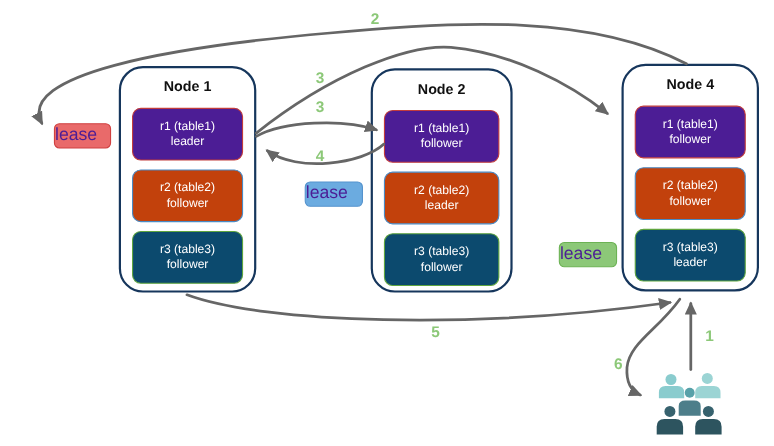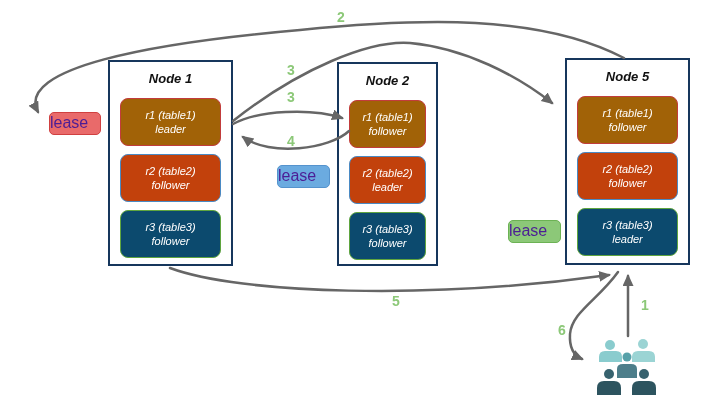--- a/index.html
+++ b/index.html
@@ -8,8 +8,8 @@
     font-family:"Liberation Sans",sans-serif;
   }
   .node{
-    position:absolute;background:#ffffff;border:2px solid #16365c;border-radius:0;
-    box-sizing:border-box;z-index:2;font-style:italic;
+    position:absolute;background:#ffffff;border:2px solid #16365c;border-radius:22px;
+    box-sizing:border-box;z-index:2;
   }
   .node-title{
     position:absolute;top:9px;left:0;width:100%;text-align:center;

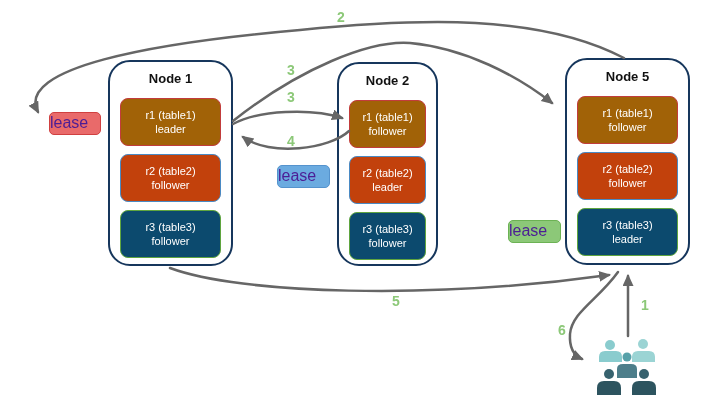--- a/index.html
+++ b/index.html
@@ -58,7 +58,7 @@
     </div>
   </div>
 
-  <div class="node" style="left:337px;top:62px;width:101px;height:204px;">
+  <div class="node" style="left:337px;top:62px;width:129px;height:204px;">
     <div class="node-title">Node 2</div>
     <div class="replica red rp1">
       <span>r1 (table1)</span>

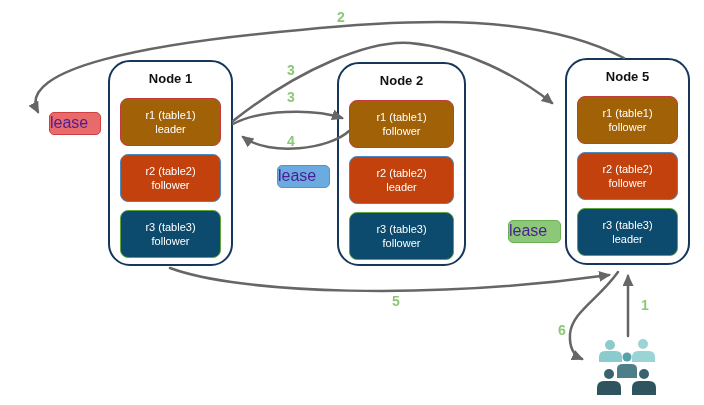--- a/index.html
+++ b/index.html
@@ -75,7 +75,7 @@
   </div>
 
   <div class="node" style="left:565px;top:58px;width:125px;height:207px;">
-    <div class="node-title">Node 5</div>
+    <div class="node-title">Node 4</div>
     <div class="replica red rp1">
       <span>r1 (table1)</span>
       <span>follower</span>

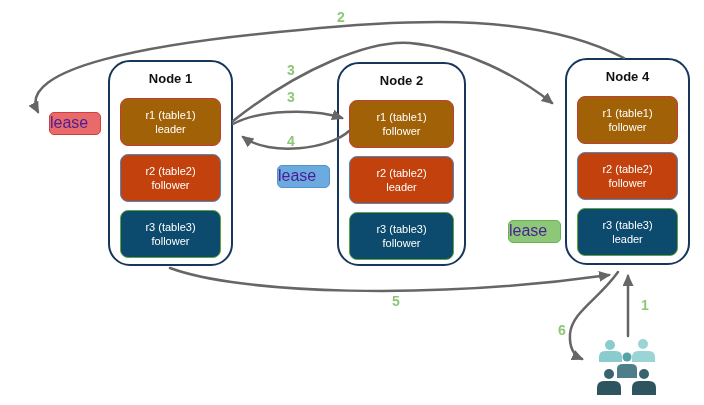--- a/index.html
+++ b/index.html
@@ -20,7 +20,7 @@
     box-sizing:border-box;color:#ffffff;font-size:11px;text-align:center;
     display:flex;flex-direction:column;justify-content:center;line-height:14px;
   }
-  .replica.red{background:#a16207;border:1.5px solid #c23c3c;}
+  .replica.red{background:#4c1d95;border:1.5px solid #c23c3c;}
   .replica.blue{background:#c2410c;border:1.5px solid #4a8ac4;}
   .replica.green{background:#0c4a6e;border:1.5px solid #5fa53f;}
   .rp1{top:36px;} .rp2{top:92px;} .rp3{top:148px;}

